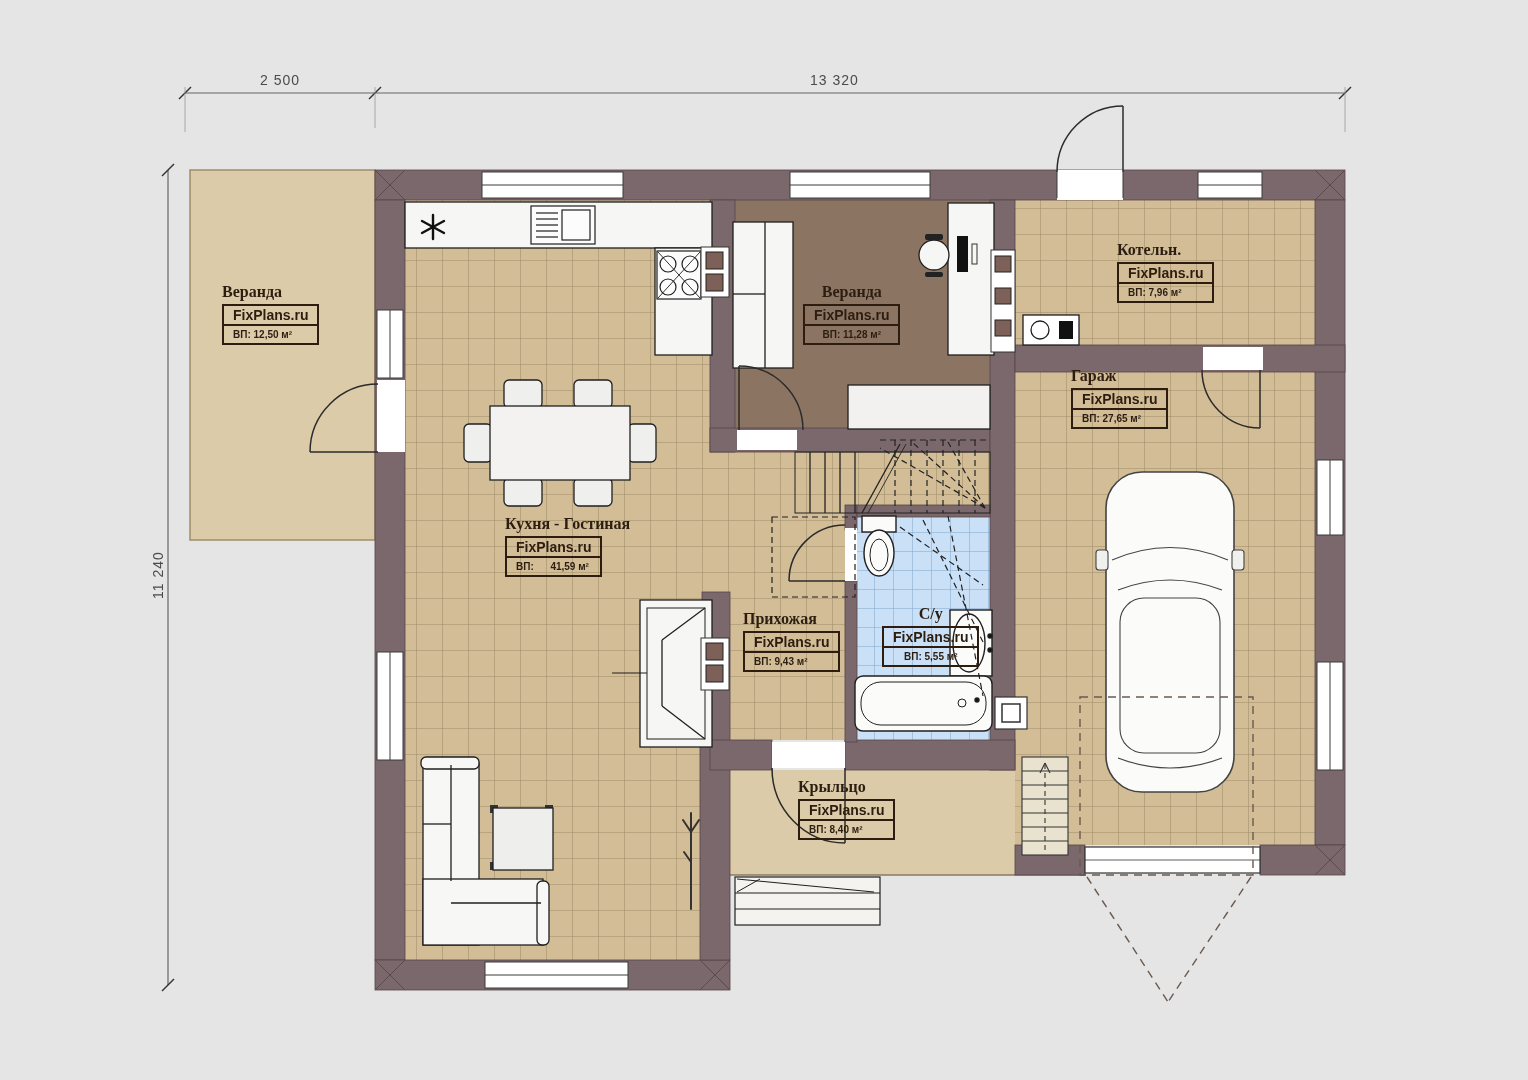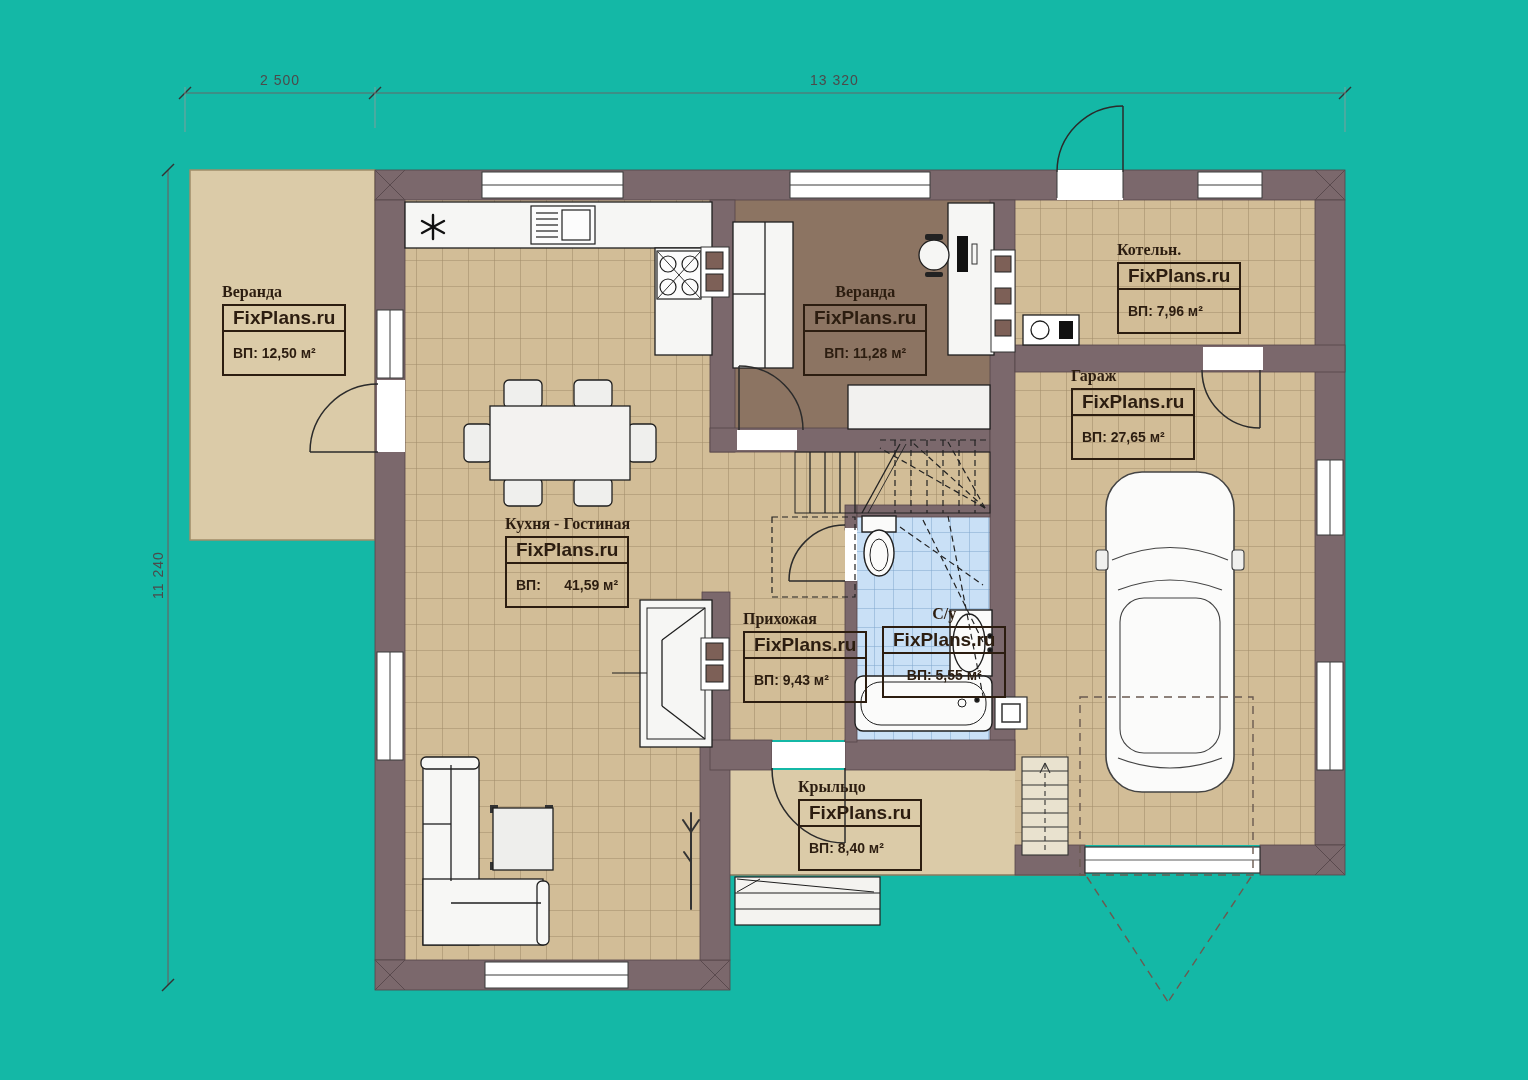--- a/index.html
+++ b/index.html
@@ -3,7 +3,7 @@
 <meta charset="utf-8">
 <style>
   html,body{margin:0;padding:0;background:#fff;}
-  .canvas{position:relative;width:1528px;height:1080px;background:#14b8a6;overflow:hidden;
+  .canvas{position:relative;width:1528px;height:1080px;background:#e5e5e5;overflow:hidden;
           font-family:"Liberation Sans",sans-serif;}
   .plan-svg{position:absolute;left:0;top:0;}
   

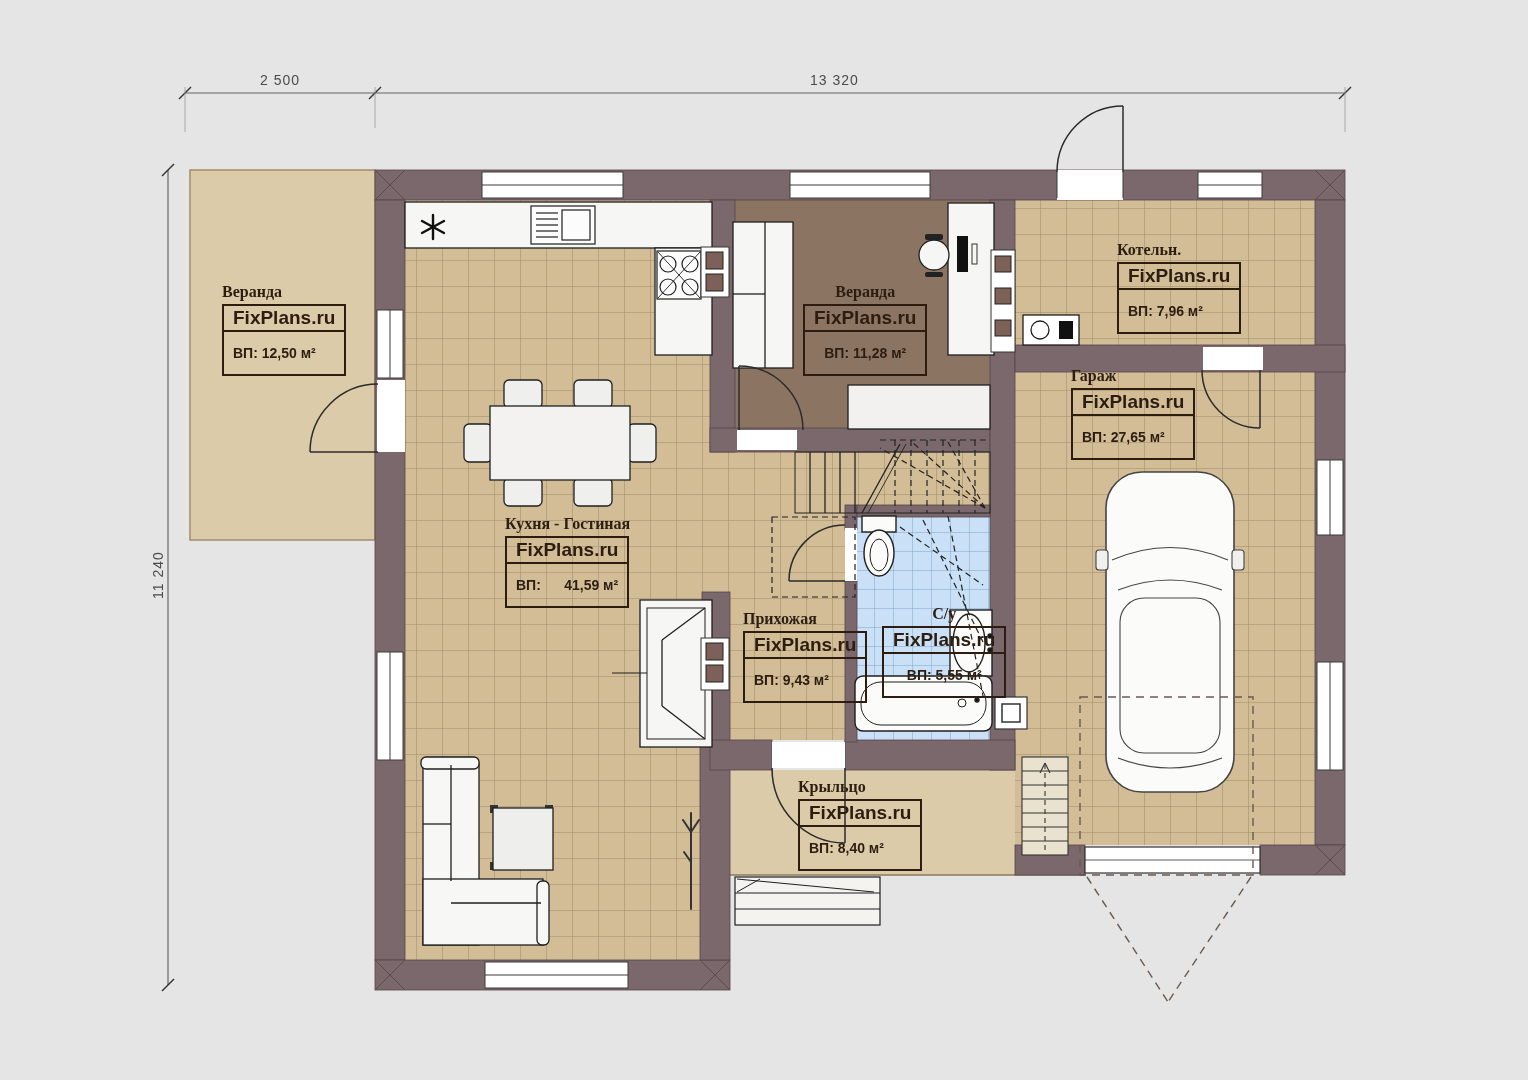--- a/index.html
+++ b/index.html
@@ -10,7 +10,7 @@
   .room-label{position:absolute;color:#2c1d10;font-weight:bold;z-index:5;}
   .room-name{font-size:16px;margin-bottom:3px;white-space:nowrap;font-family:Liberation Serif, serif;}
   .room-box{border:2px solid #2c1d10;display:inline-block;background:transparent;}
-  .room-box .brand{padding:1px 9px;border-bottom:2px solid #2c1d10;font-size:19px;white-space:nowrap;}
+  .room-box .brand{padding:1px 9px;border-bottom:2px solid #2c1d10;font-size:14px;white-space:nowrap;}
   .room-box .area{padding:13px 9px;font-size:14px;white-space:pre;}
   .centered{text-align:center;}
   

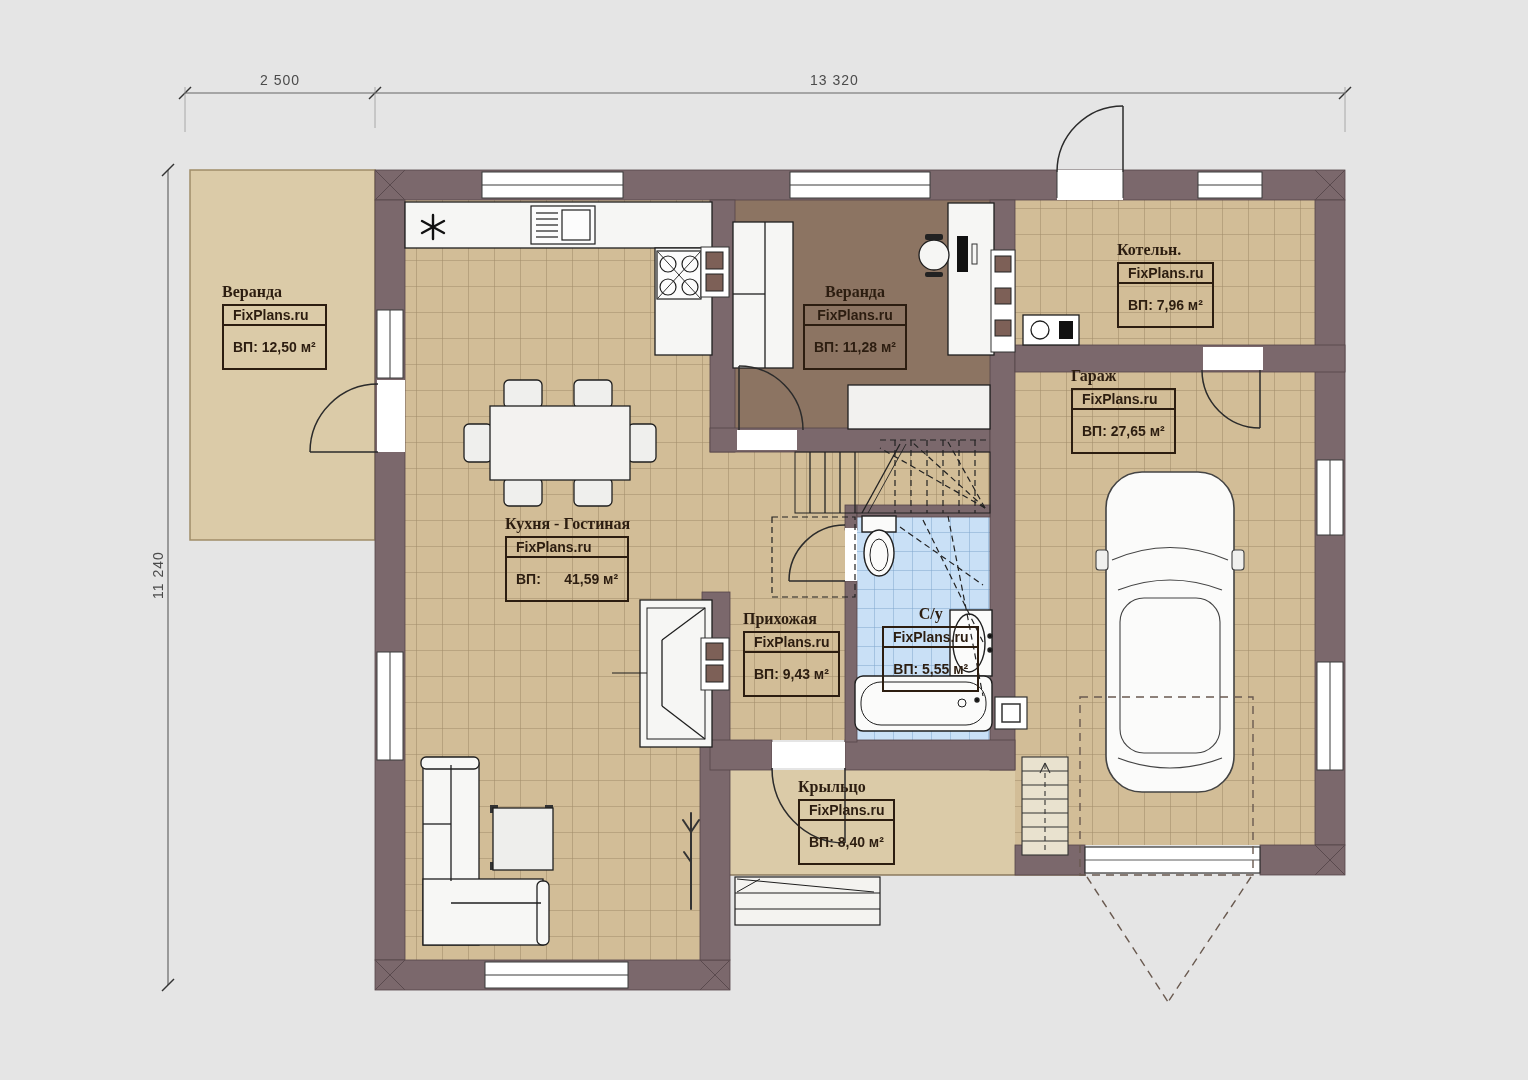--- a/index.html
+++ b/index.html
@@ -11,7 +11,7 @@
   .room-name{font-size:16px;margin-bottom:3px;white-space:nowrap;font-family:Liberation Serif, serif;}
   .room-box{border:2px solid #2c1d10;display:inline-block;background:transparent;}
   .room-box .brand{padding:1px 9px;border-bottom:2px solid #2c1d10;font-size:14px;white-space:nowrap;}
-  .room-box .area{padding:13px 9px;font-size:14px;white-space:pre;}
+  .room-box .area{padding:3px 9px;font-size:10px;white-space:pre;}
   .centered{text-align:center;}
   
   .dim-text{position:absolute;color:#4b4b4b;font-size:14px;letter-spacing:1px;z-index:4;white-space:nowrap;}

